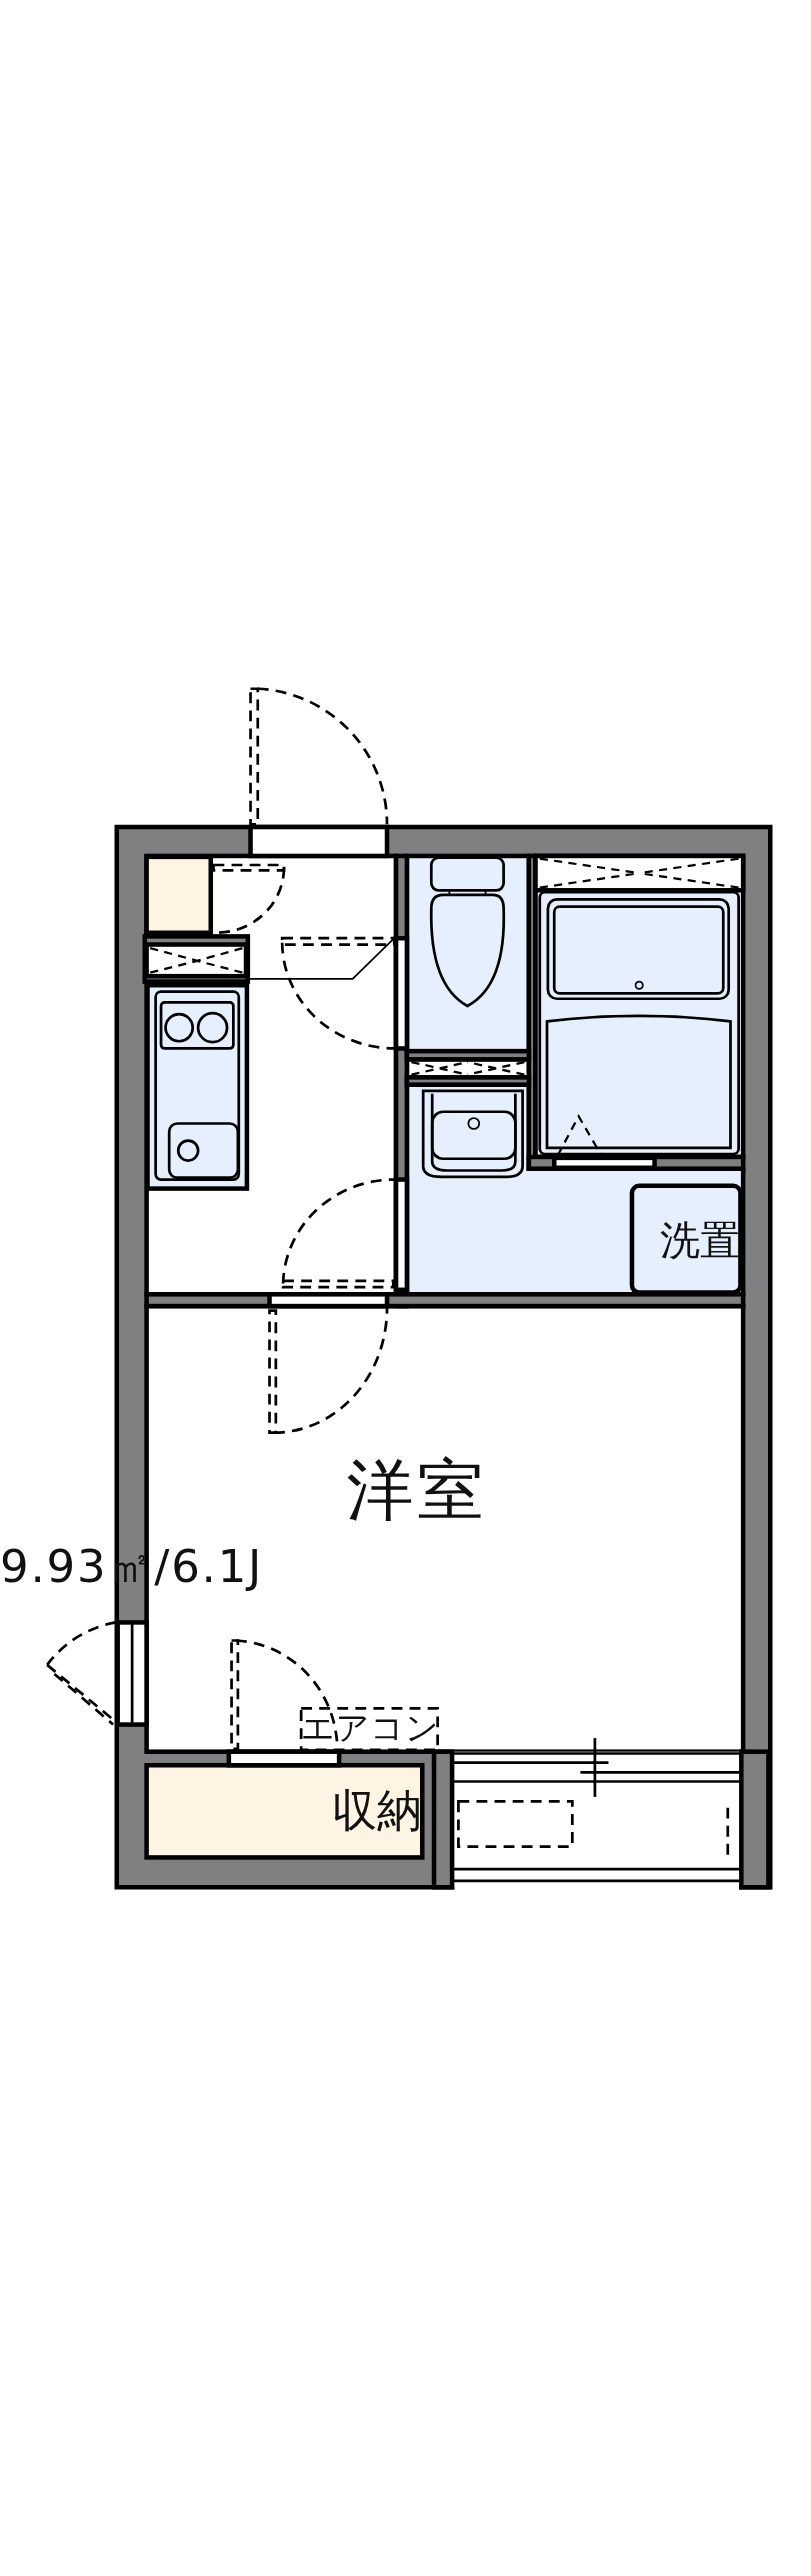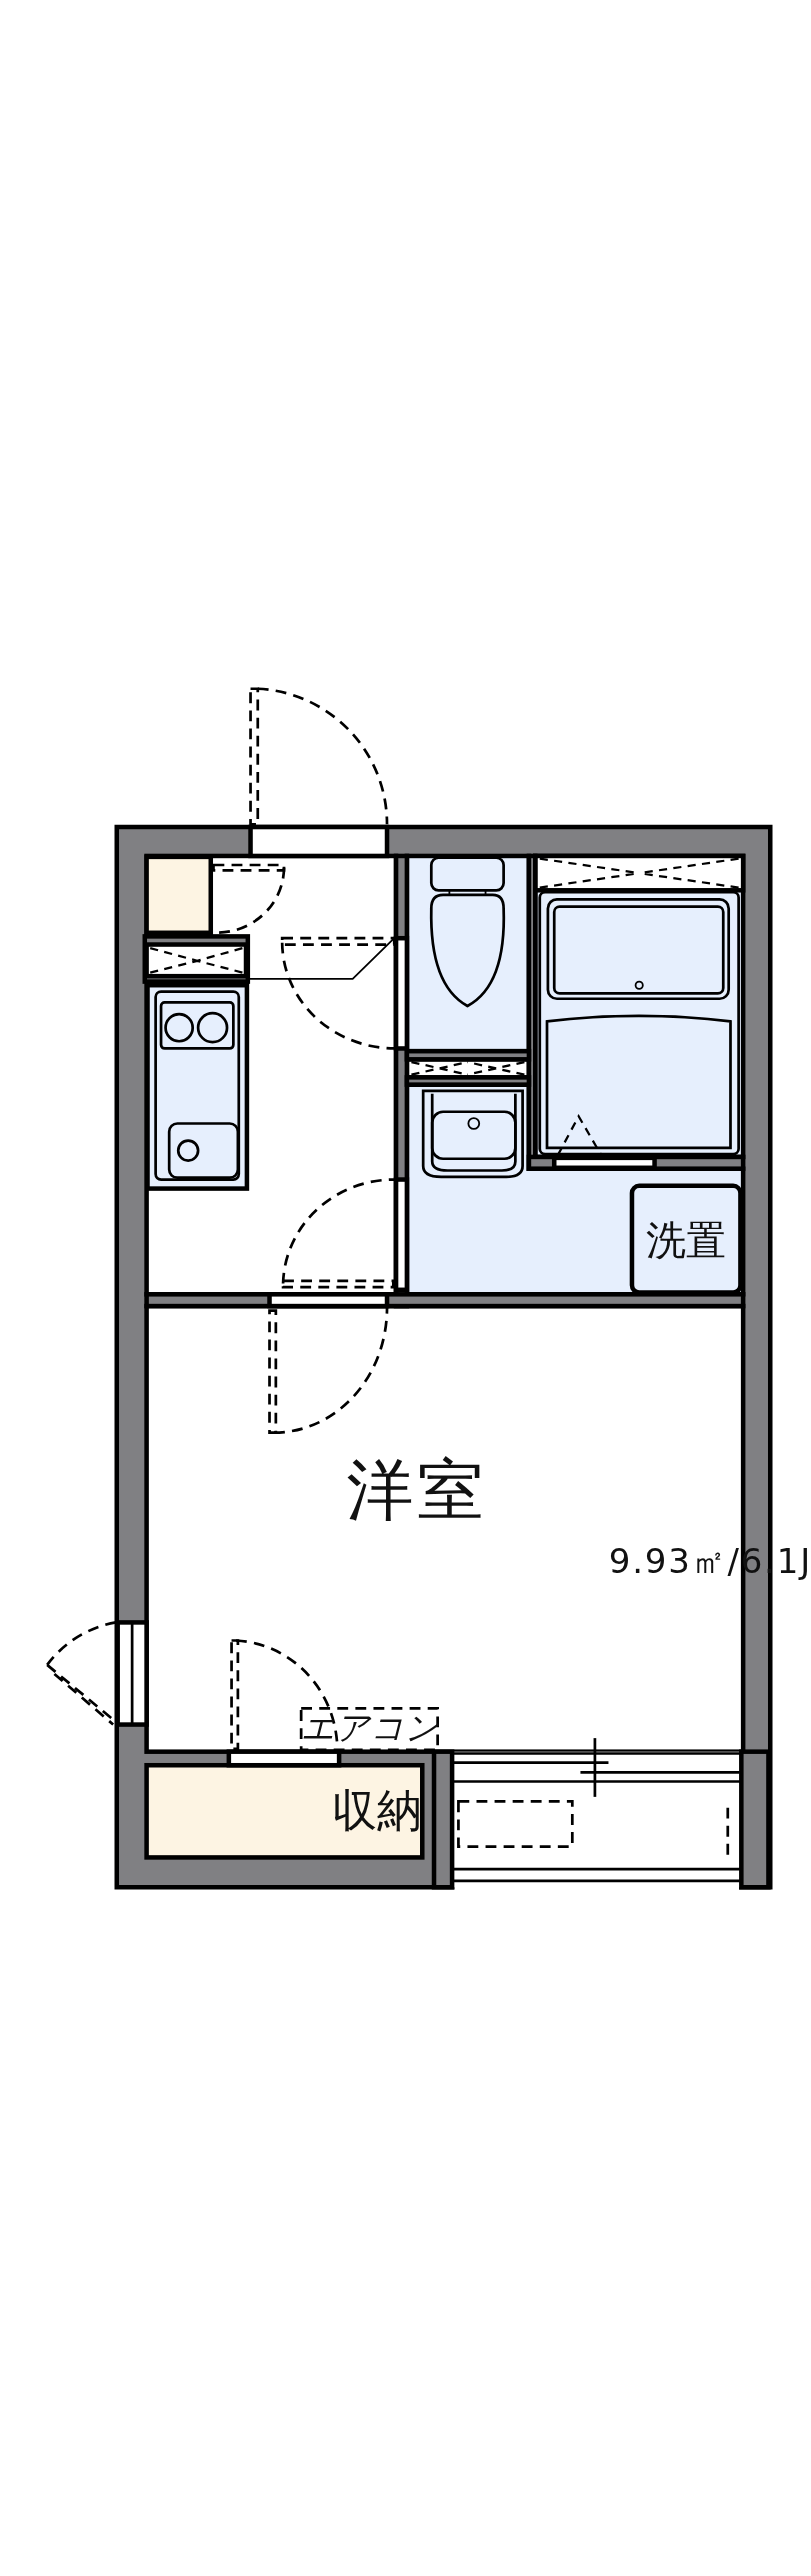--- a/index.html
+++ b/index.html
@@ -8,7 +8,7 @@
   .lbl{position:absolute;color:#111;white-space:nowrap;font-family:"DejaVu Sans","Liberation Sans",sans-serif;line-height:1;}
   #room-name{left:0;width:812px;top:1457px;text-align:center;font-size:67px;letter-spacing:3.6px;padding-left:11px;}
   #room-area{left:0;width:812px;top:1544px;text-align:right;font-size:34px;letter-spacing:1.8px;}
-  #wash-label{left:632px;width:108px;top:1220px;text-align:center;font-size:40px;}
+  #wash-label{left:632px;width:108px;top:1220px;text-align:right;font-size:40px;}
   #storage-label{left:146px;width:276px;top:1788px;text-align:right;font-size:45px;}
   #ac-label{left:301px;width:136px;top:1711px;text-align:right;font-size:33px;letter-spacing:0.9px;font-style:italic;}
 </style>

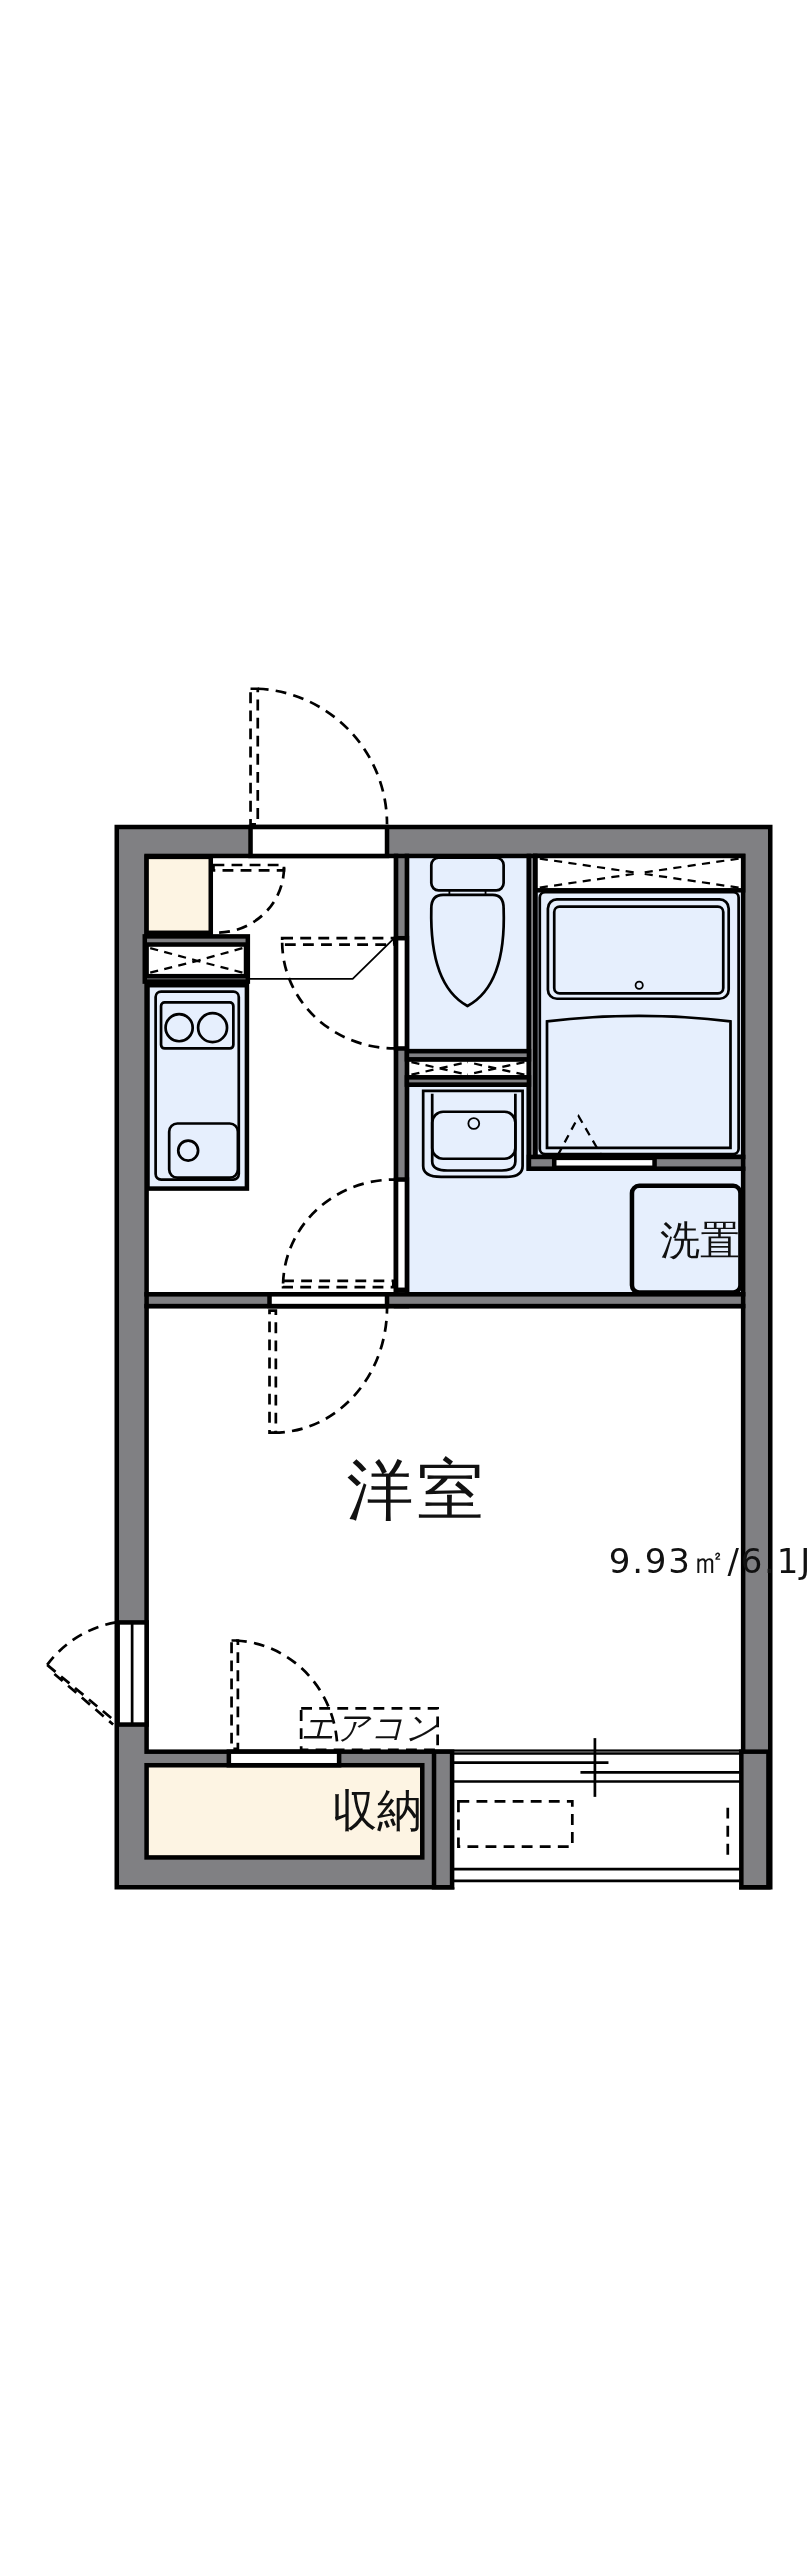--- a/index.html
+++ b/index.html
@@ -7,7 +7,7 @@
   #plan{position:absolute;left:0;top:0;width:812px;height:2576px;}
   .lbl{position:absolute;color:#111;white-space:nowrap;font-family:"DejaVu Sans","Liberation Sans",sans-serif;line-height:1;}
   #room-name{left:0;width:812px;top:1457px;text-align:center;font-size:67px;letter-spacing:3.6px;padding-left:11px;}
-  #room-area{left:0;width:812px;top:1544px;text-align:right;font-size:34px;letter-spacing:1.8px;}
+  #room-area{left:0;width:812px;top:1544px;text-align:left;font-size:45px;letter-spacing:1.8px;}
   #wash-label{left:632px;width:108px;top:1220px;text-align:right;font-size:40px;}
   #storage-label{left:146px;width:276px;top:1788px;text-align:right;font-size:45px;}
   #ac-label{left:301px;width:136px;top:1711px;text-align:right;font-size:33px;letter-spacing:0.9px;font-style:italic;}

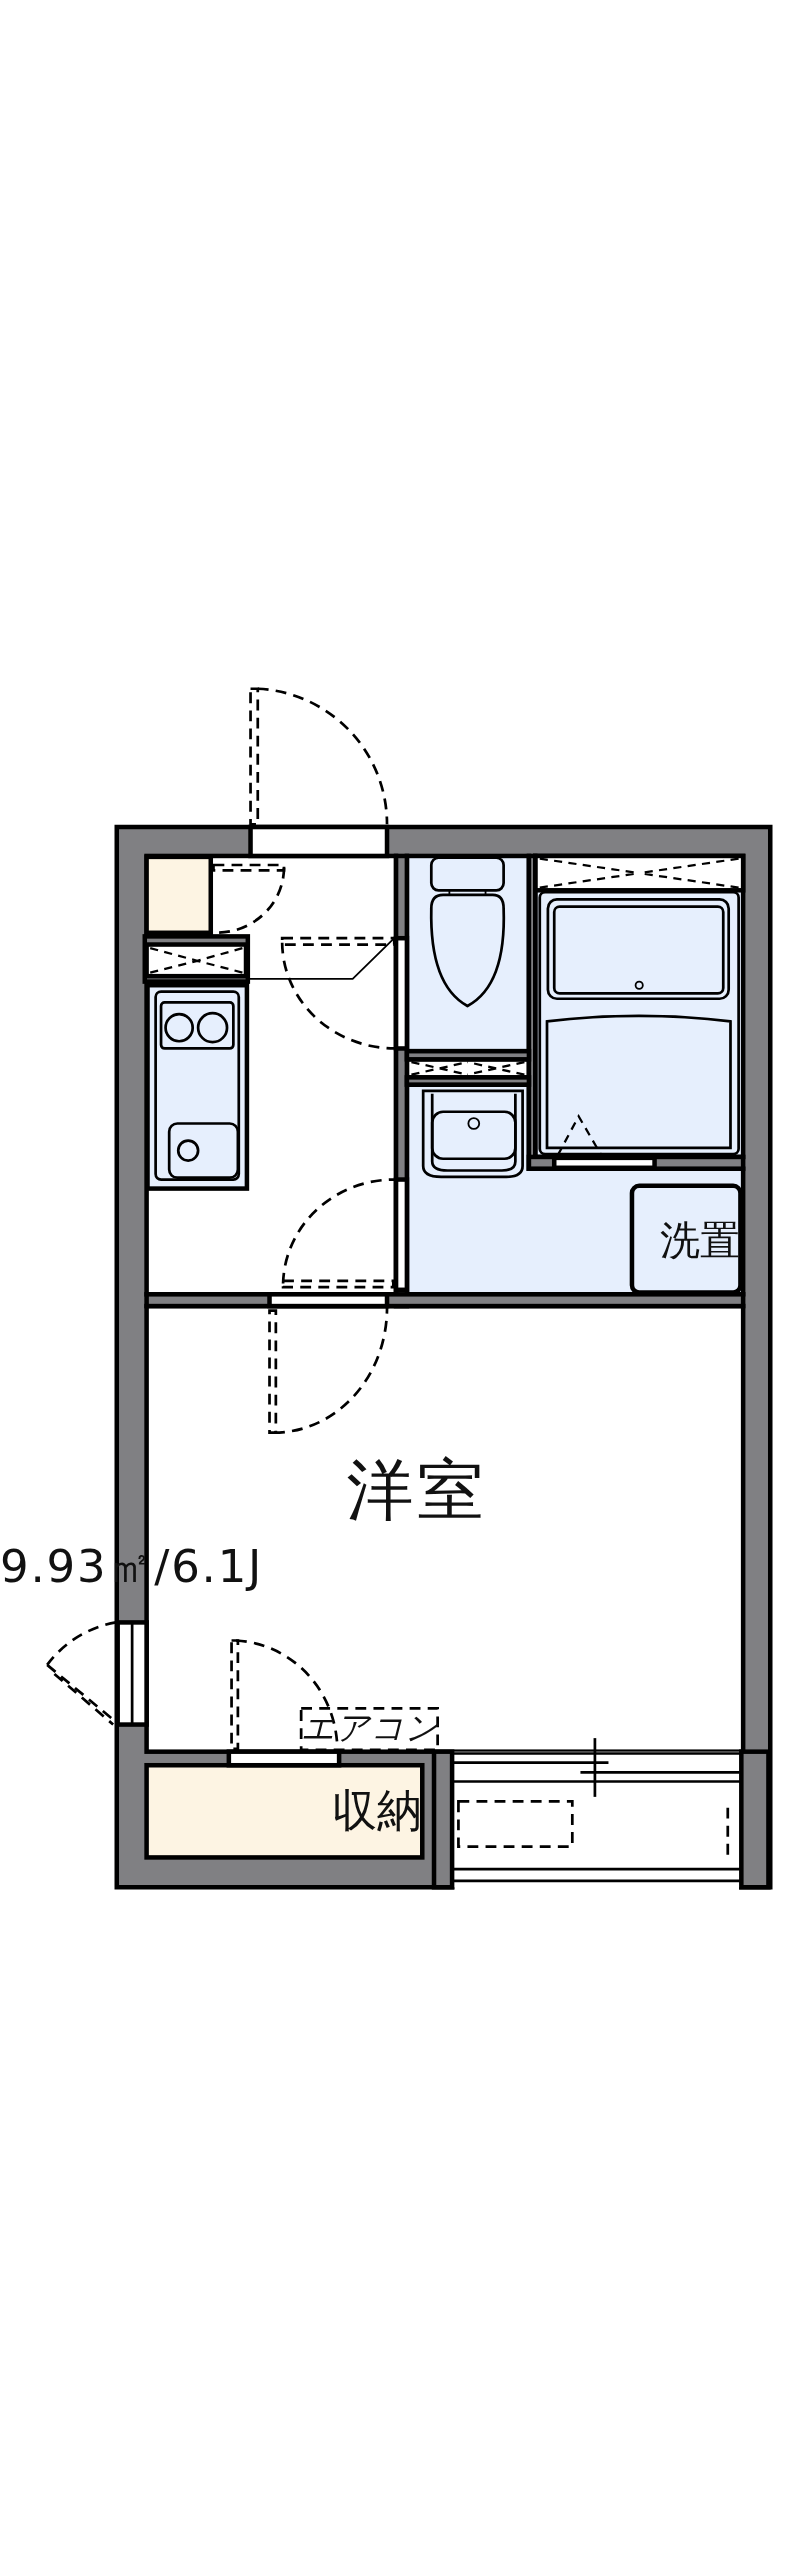--- a/index.html
+++ b/index.html
@@ -10,7 +10,7 @@
   #room-area{left:0;width:812px;top:1544px;text-align:left;font-size:45px;letter-spacing:1.8px;}
   #wash-label{left:632px;width:108px;top:1220px;text-align:right;font-size:40px;}
   #storage-label{left:146px;width:276px;top:1788px;text-align:right;font-size:45px;}
-  #ac-label{left:301px;width:136px;top:1711px;text-align:right;font-size:33px;letter-spacing:0.9px;font-style:italic;}
+  #ac-label{left:301px;width:136px;top:1711px;text-align:right;font-size:33px;letter-spacing:0.9px;}
 </style>
 </head>
 <body>

